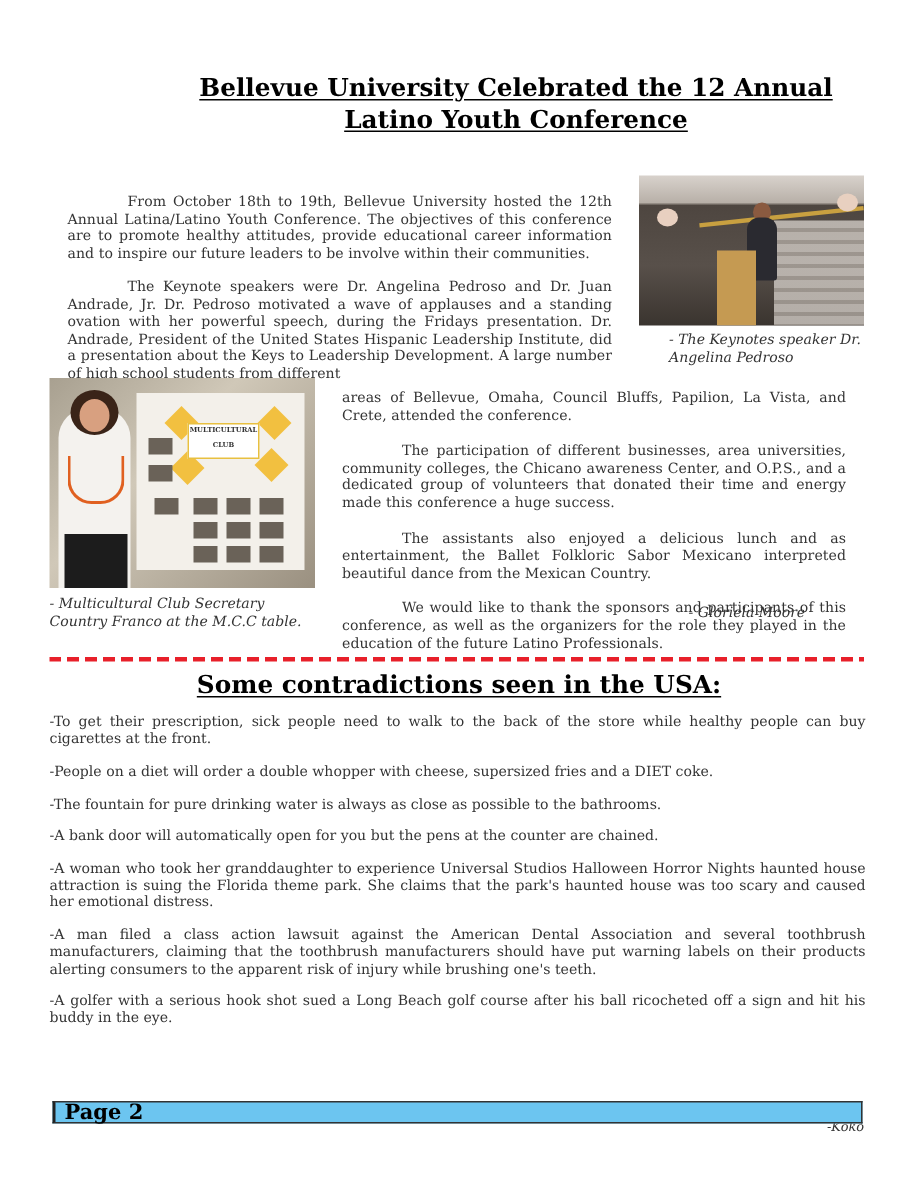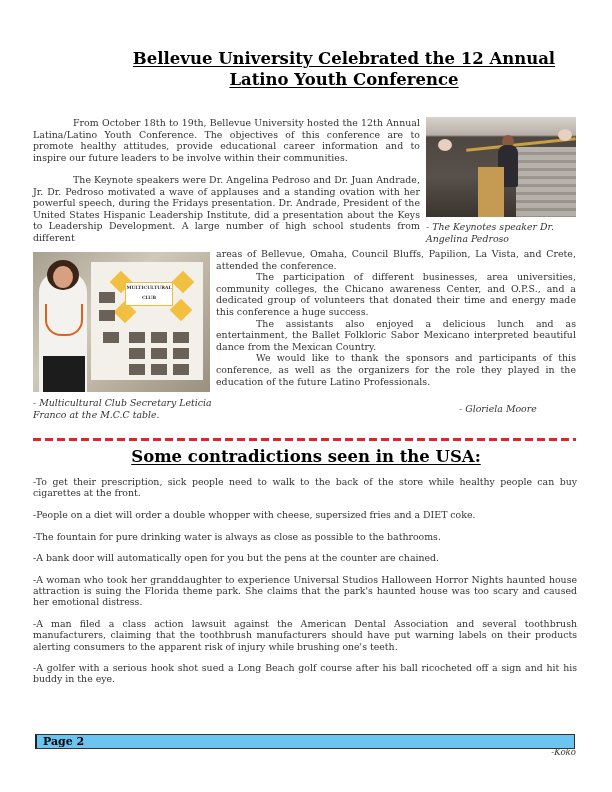--- a/index.html
+++ b/index.html
@@ -13,7 +13,7 @@
 
     .body-text { position: absolute; font-size: 9.4px; line-height: 11.6px; color: #333;
                  text-align: justify; letter-spacing: 0.05px; }
-    .body-text p { margin: 0; }
+    .body-text p { margin: 12px; }
     .indent { text-indent: 40px; }
 
     #para-block-1 { left: 33px; top: 117px; width: 387px; }

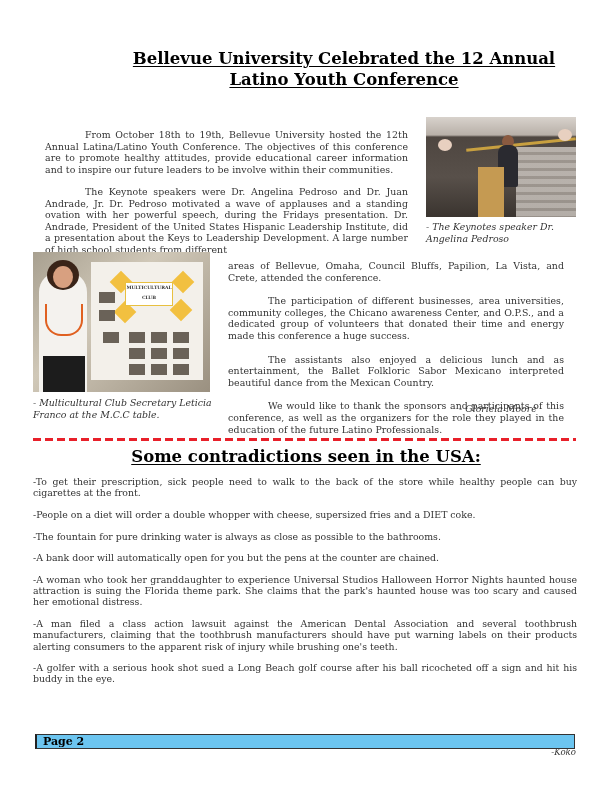--- a/index.html
+++ b/index.html
@@ -45,7 +45,7 @@
     #photo-mcc .skirt { position: absolute; left: 10px; top: 104px; width: 42px; height: 36px; background: #1c1c1c; }
 
     .caption { position: absolute; font-style: italic; font-size: 9.4px; line-height: 11.6px; color: #333; }
-    #caption-keynote { left: 426px; top: 221px; width: 152px; }
+    #caption-keynote { left: 446px; top: 221px; width: 152px; }
     #caption-mcc { left: 33px; top: 397px; width: 180px; }
     #byline-1 { position: absolute; left: 459px; top: 403px; font-style: italic; font-size: 9.4px; color: #333; }
 

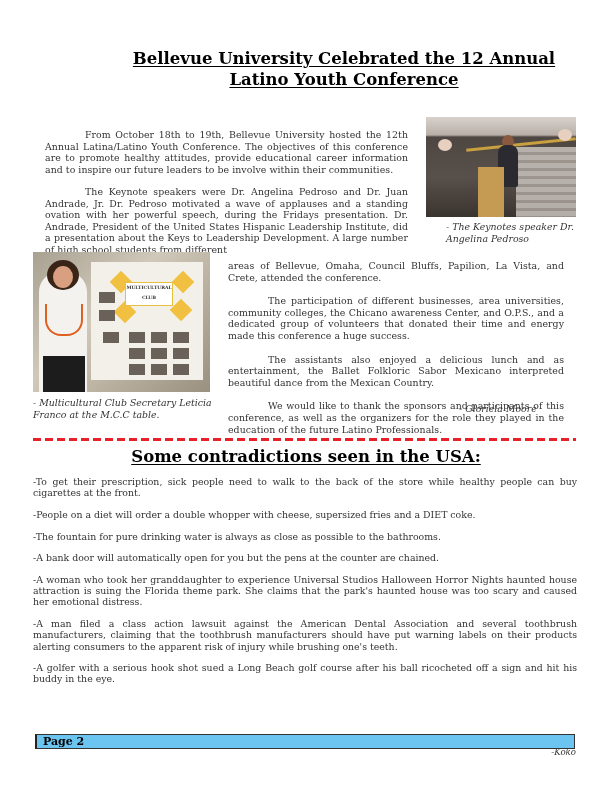--- a/index.html
+++ b/index.html
@@ -116,7 +116,7 @@
   <div class="bib"></div>
   <div class="skirt"></div>
 </div>
-<div id="caption-mcc" class="caption">- Multicultural Club Secretary Leticia Franco at the M.C.C table.</div>
+<div id="caption-mcc" class="caption">- Multicultural Club Secretary Country Franco at the M.C.C table.</div>
 
 <div id="para-block-3" class="body-text">
   <p>areas of Bellevue, Omaha, Council Bluffs, Papilion, La Vista, and Crete, attended the  conference.</p>

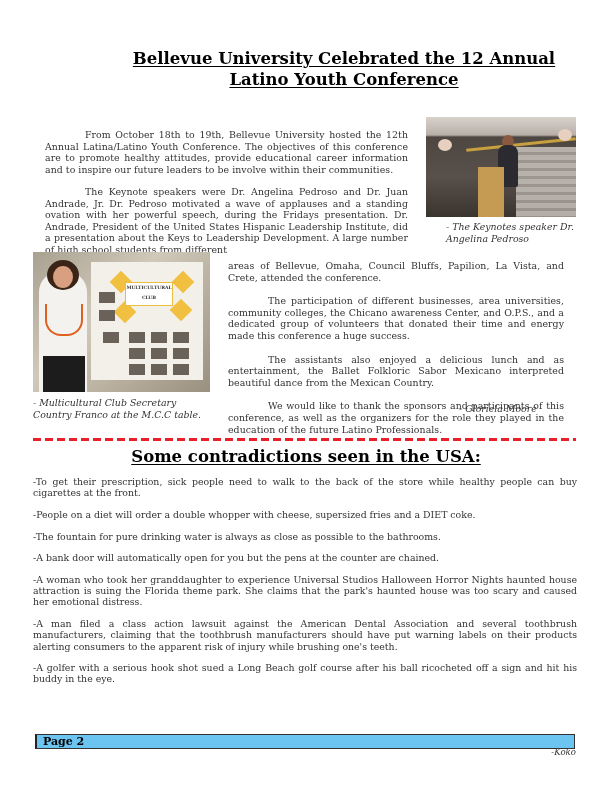--- a/index.html
+++ b/index.html
@@ -62,7 +62,7 @@
 
     .footer-bar { position: absolute; left: 35px; top: 734px; width: 540px; height: 15px;
       background: #6cc5f0; border: 1px solid #333; border-left: 2px solid #222; box-sizing: border-box; }
-    .footer-bar span { position: absolute; left: 6px; top: 0px; font-weight: bold; font-size: 11px; line-height: 14px; color: #000; }
+    .footer-bar span { position: absolute; left: 6px; top: 0px; font-weight: bold; font-size: 14px; line-height: 14px; color: #000; }
   </style>
 </head>
 <body>

